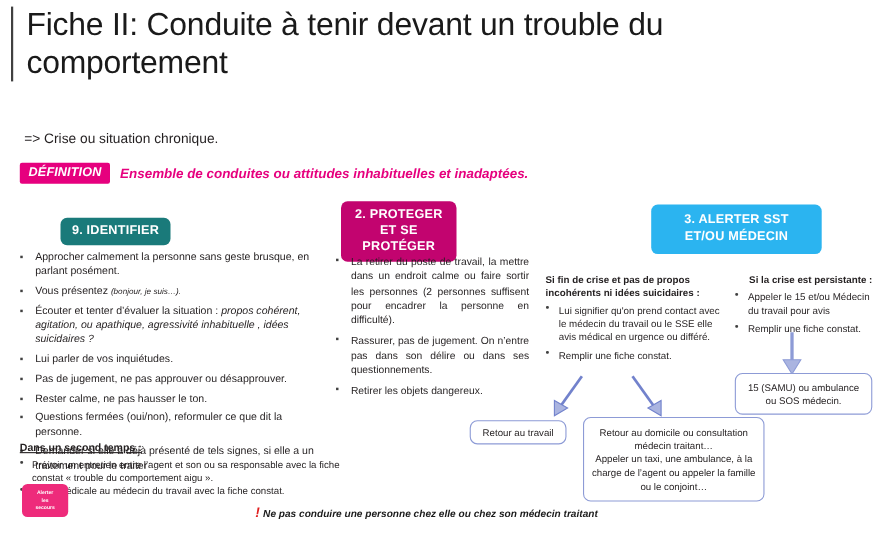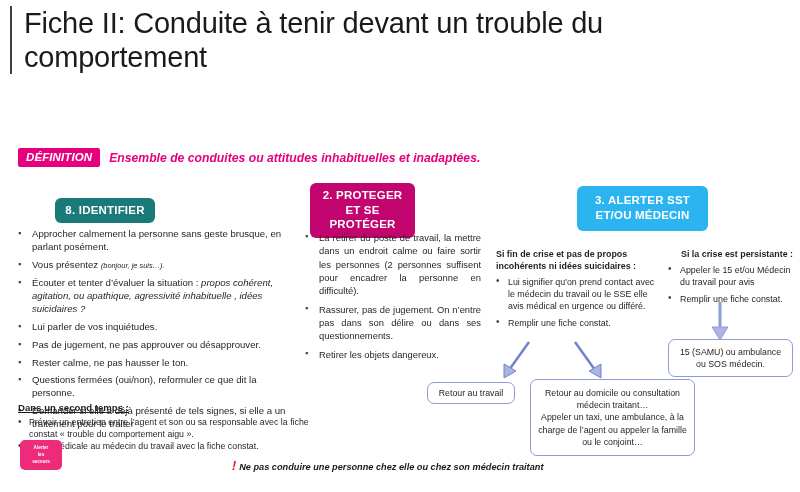--- a/index.html
+++ b/index.html
@@ -121,6 +121,7 @@
     <div class="title-text">Fiche II: Conduite à tenir devant un trouble du comportement</div>
   </div>
 
+  <div class="subtitle">=&gt; Crise ou situation chronique.</div>
 
   <div class="def-row">
     <span class="def-badge">DÉFINITION</span>

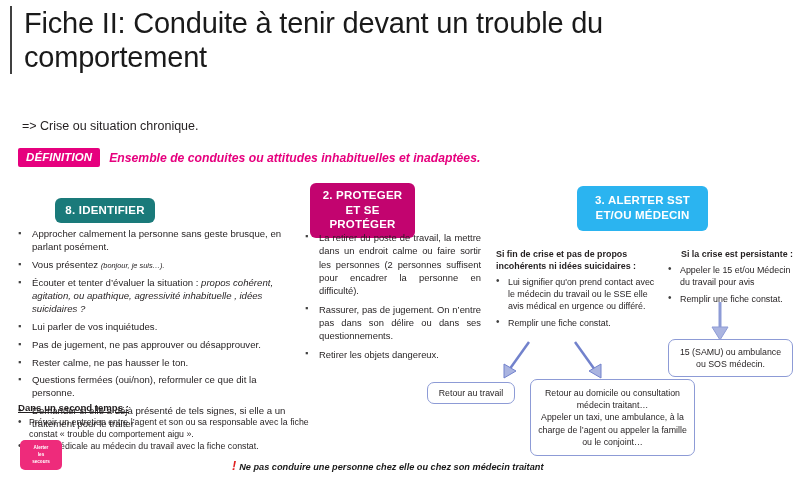--- a/index.html
+++ b/index.html
@@ -41,7 +41,7 @@
   }
   .pill-1{left:55px;top:198px;width:100px;padding:6px 0 7px 0;background:#1a7a7a;font-size:11.5px;}
   .pill-2{left:310px;top:183px;width:105px;padding:5px 0 6px 0;background:#c2046f;font-size:11.5px;line-height:1.28;}
-  .pill-3{left:577px;top:186px;width:131px;padding:7px 0 8px 0;background:#2bb4f0;font-size:11.5px;line-height:1.3;}
+  .pill-3{left:592px;top:186px;width:155px;padding:7px 0 8px 0;background:#2bb4f0;font-size:11.5px;line-height:1.3;}
 
   
   ul.blist{list-style:none;margin:0;padding:0;}

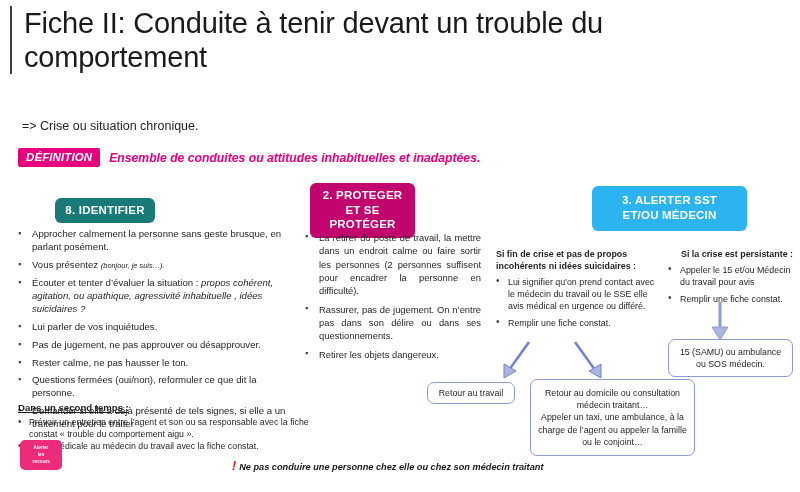--- a/index.html
+++ b/index.html
@@ -128,7 +128,7 @@
     <span class="def-text">Ensemble de conduites ou attitudes inhabituelles et inadaptées.</span>
   </div>
 
-  <div class="pill pill-1">8. IDENTIFIER</div>
+  <div class="pill pill-1">9. IDENTIFIER</div>
 
   <div class="pill pill-2">
     <div>2. PROTEGER</div>

